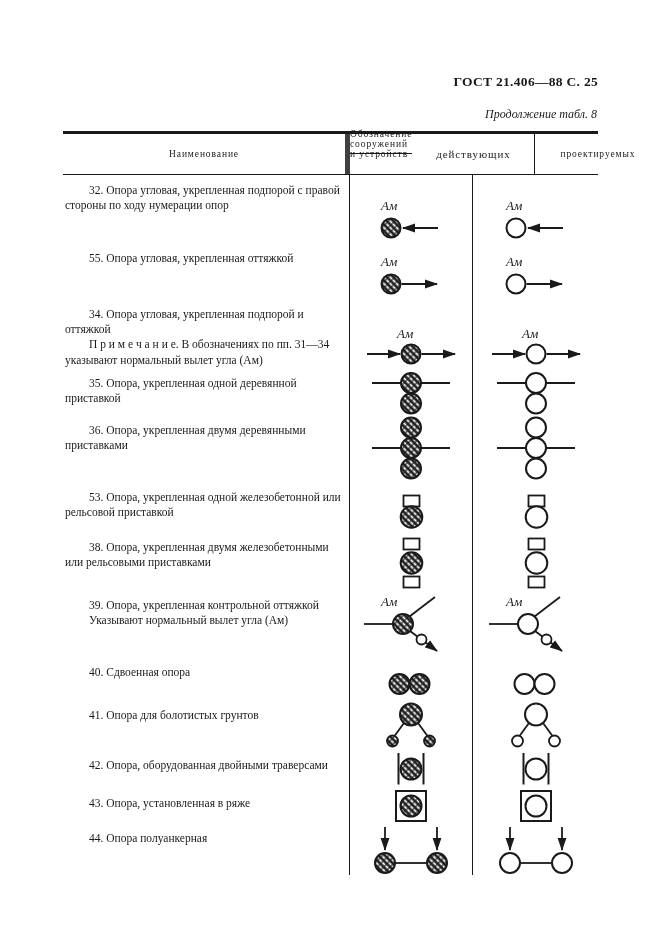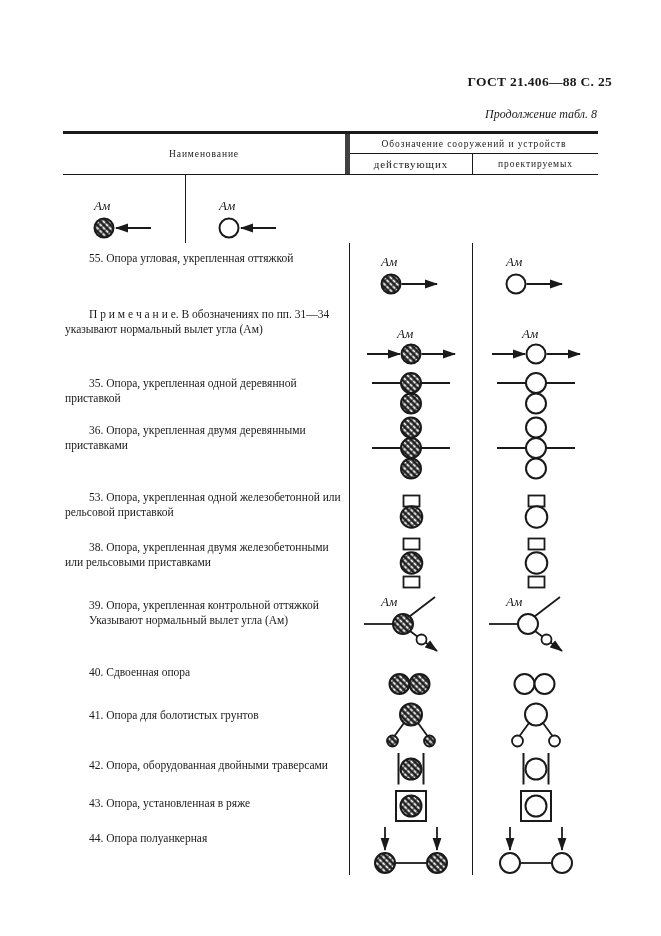--- a/index.html
+++ b/index.html
@@ -4,7 +4,7 @@
 <style>
   html,body{margin:0;padding:0;background:#fff;}
   body{width:661px;height:936px;position:relative;font-family:"Liberation Serif",serif;color:#1a1a1a;}
-  .gost-header{position:absolute;top:74px;right:49px;font-weight:bold;font-size:13.5px;letter-spacing:.3px;}
+  .gost-header{position:absolute;top:74px;right:63px;font-weight:bold;font-size:13.5px;letter-spacing:.3px;}
   .continuation{position:absolute;top:107px;right:64px;font-style:italic;font-size:12px;text-align:center;}
   .tbl{position:absolute;left:63px;top:131px;width:535px;border-top:3px solid #1a1a1a;}
   .thead{display:flex;border-bottom:1.5px solid #1a1a1a;height:41px;box-sizing:border-box;}

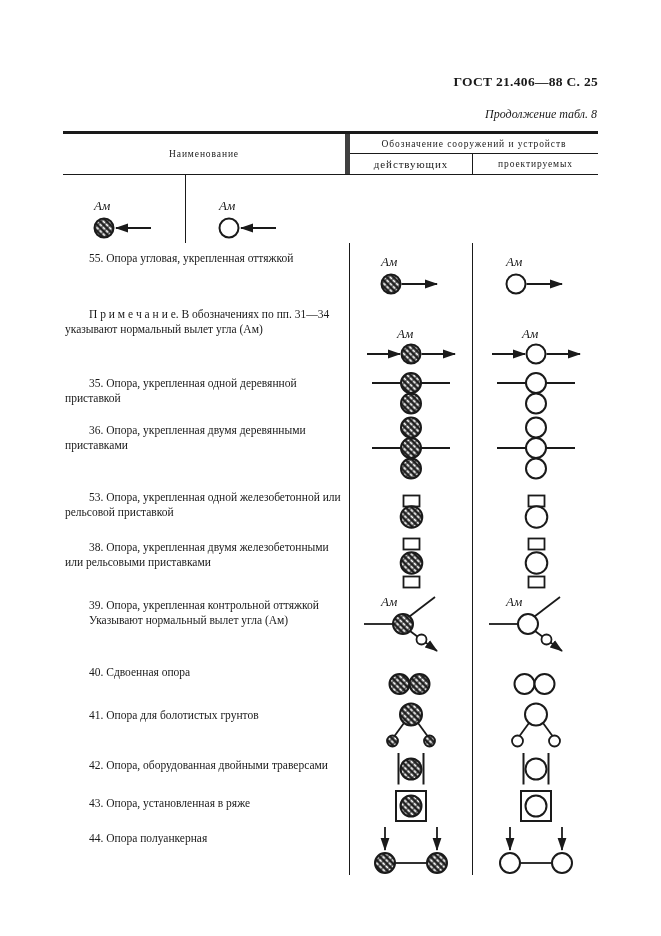--- a/index.html
+++ b/index.html
@@ -9,7 +9,7 @@
   .tbl{position:absolute;left:63px;top:131px;width:535px;border-top:3px solid #1a1a1a;}
   .thead{display:flex;border-bottom:1.5px solid #1a1a1a;height:41px;box-sizing:border-box;}
   .th-name{width:287px;box-sizing:border-box;border-right:5px solid #404040;display:flex;align-items:center;justify-content:center;font-size:9.5px;letter-spacing:.9px;}
-  .th-right{width:248px;display:flex;flex-direction:column;}
+  .th-right{width:248px;display:flex;flex-direction:row;}
   .th-desig{height:19px;border-bottom:1px solid #1a1a1a;display:flex;align-items:center;justify-content:center;font-size:9.5px;letter-spacing:.9px;}
   .th-sub{display:flex;flex:1;}
   .th-exist{width:123px;box-sizing:border-box;border-right:1px solid #1a1a1a;display:flex;align-items:center;justify-content:center;font-size:11px;letter-spacing:.9px;}

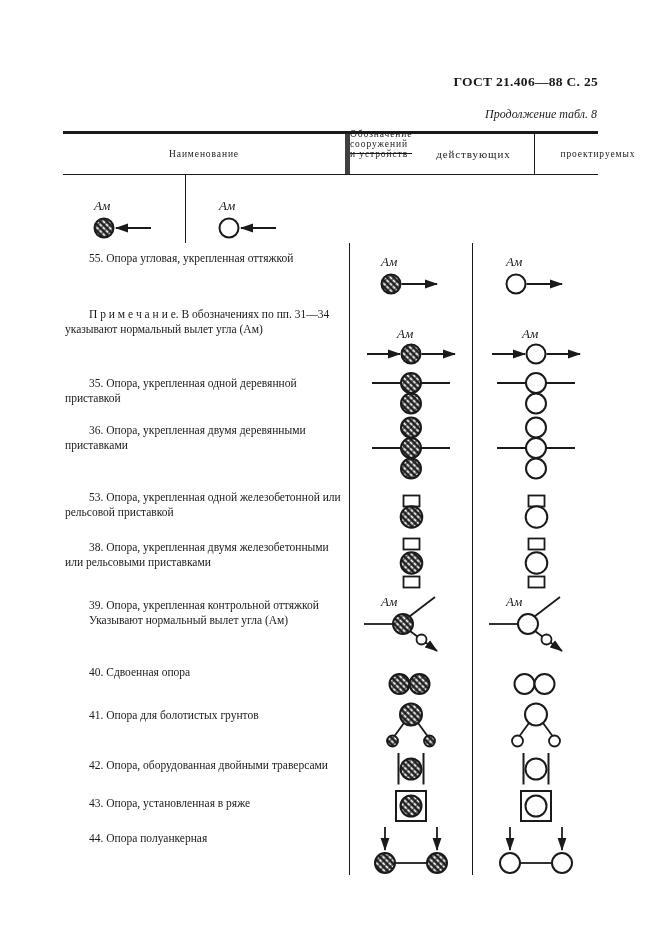--- a/index.html
+++ b/index.html
@@ -55,6 +55,9 @@
   </div>
 
   <div class="row" style="min-height:68px">
+    <div class="cell-name">
+        <p>32. Опора угловая, укрепленная подпорой с правой стороны по ходу нумерации опор</p>
+      </div>
     <div class="cell-sym">
       <svg width="86" height="46">
         <text x="13" y="13">Ам</text>

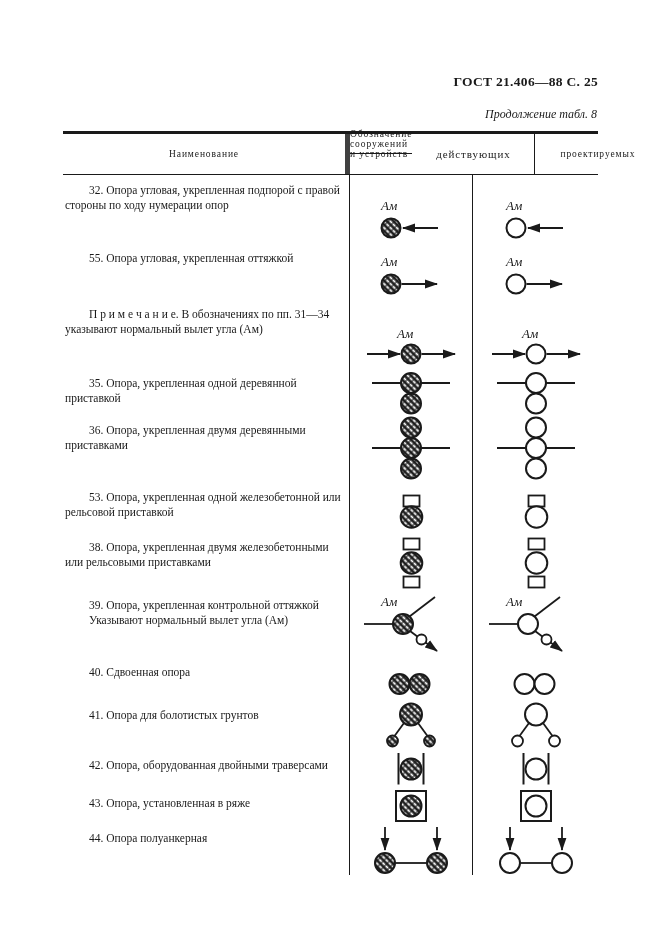--- a/index.html
+++ b/index.html
@@ -96,6 +96,7 @@
 
   <div class="row" style="min-height:69px">
     <div class="cell-name">
+      <p>34. Опора угловая, укрепленная подпорой и оттяжкой</p>
       <p>П р и м е ч а н и е. В обозначениях по пп. 31—34 указывают нормальный вылет угла (Ам)</p>
     </div>
     <div class="cell-sym">

